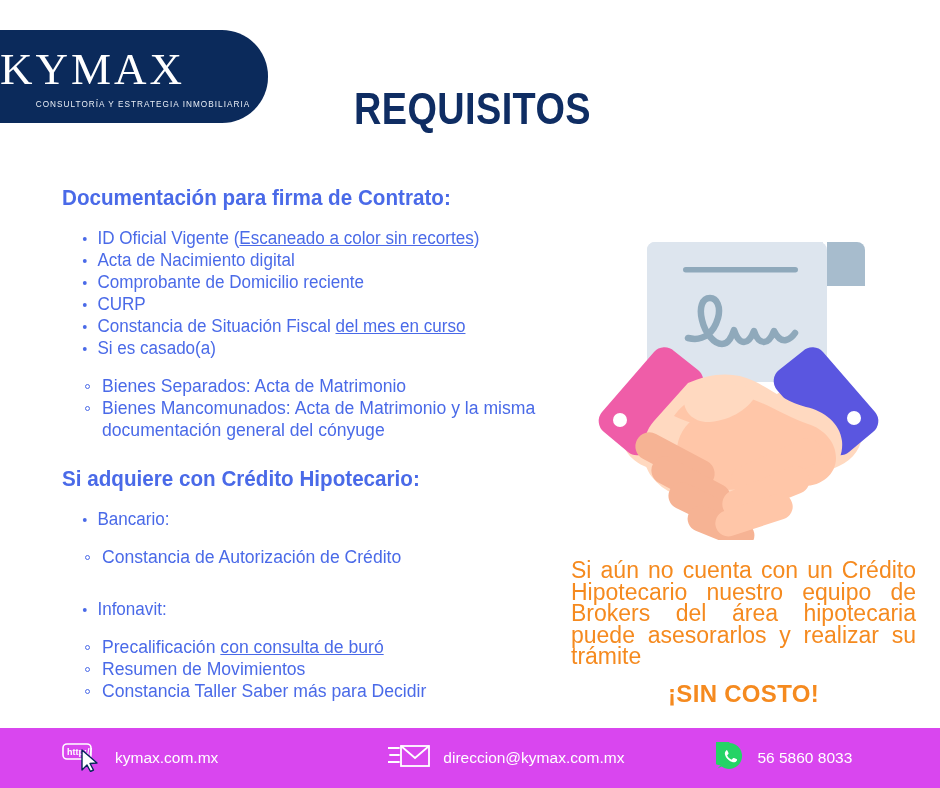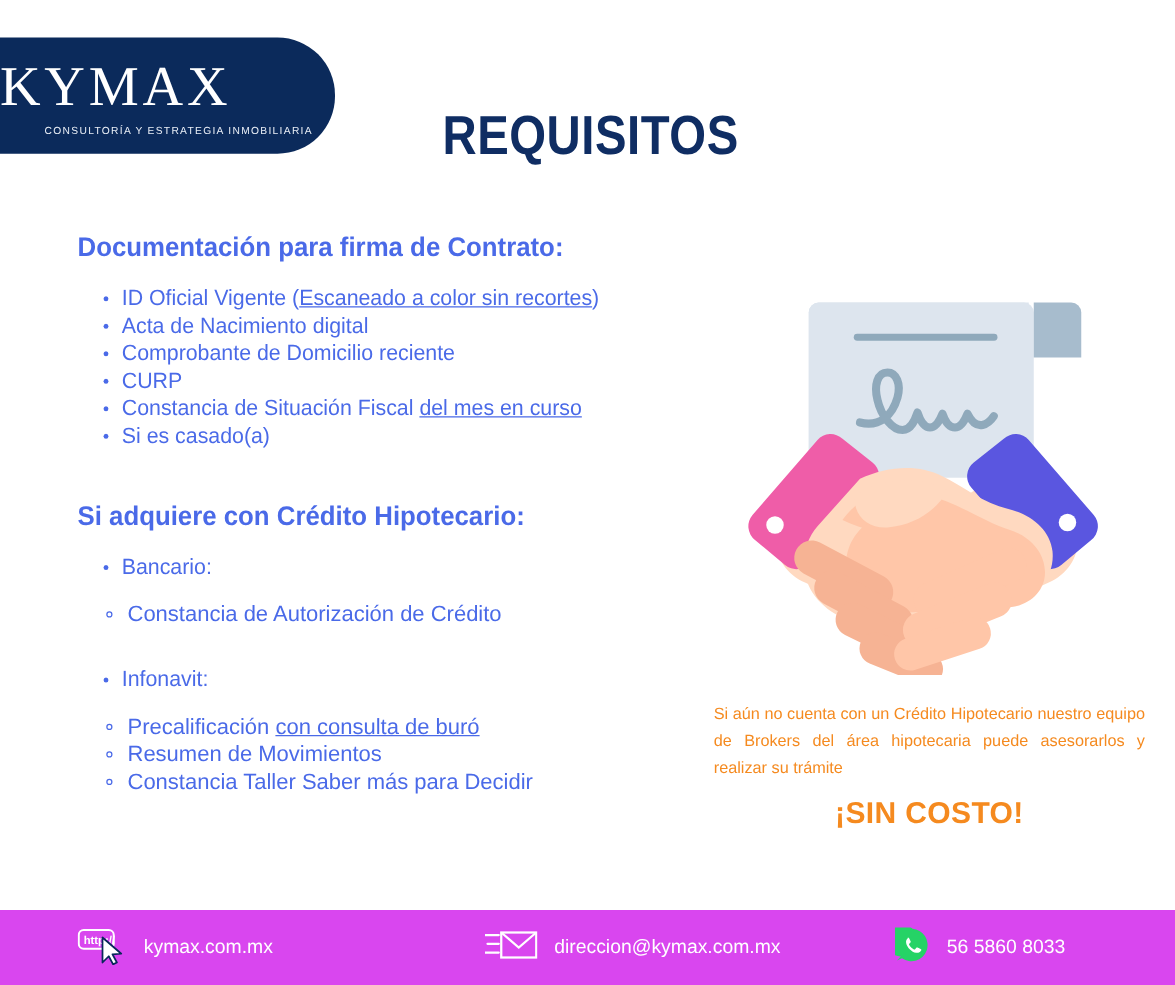--- a/index.html
+++ b/index.html
@@ -254,6 +254,10 @@
     </li>
   </ul>
 
+  <ul class="subbullets">
+    <li class="subbullet-item">Bienes Separados: Acta de Matrimonio</li>
+    <li class="subbullet-item">Bienes Mancomunados: Acta de Matrimonio y la misma documentación general del cónyuge</li>
+  </ul>
 
   <div class="section-gap"></div>
 

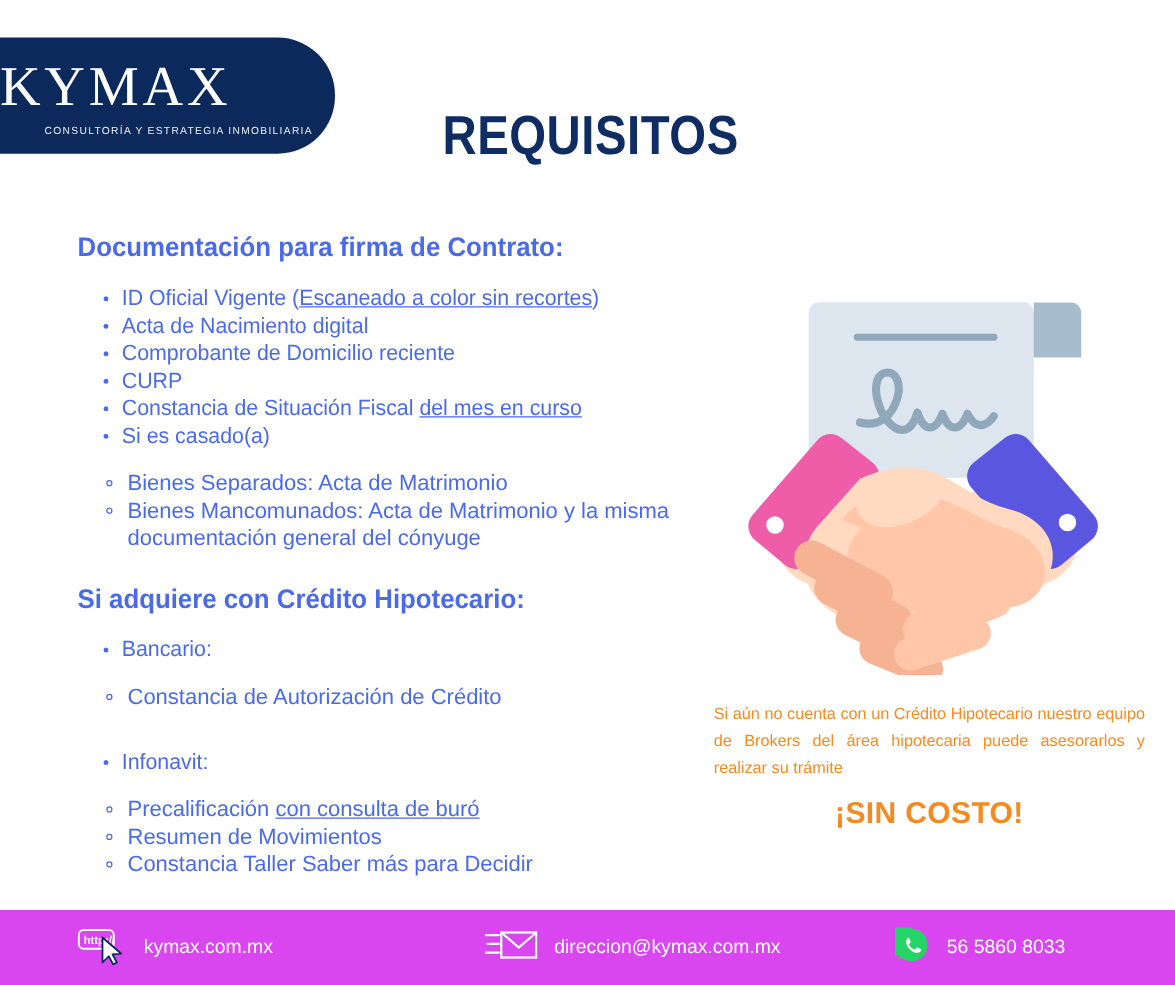--- a/index.html
+++ b/index.html
@@ -172,7 +172,7 @@
   #promo-text {
     color: #f58a1f;
     font-family: "Liberation Sans Narrow", "Liberation Sans", sans-serif;
-    font-size: 13px;
+    font-size: 23px;
     line-height: 21.5px;
     text-align: justify;
     text-align-last: left;

